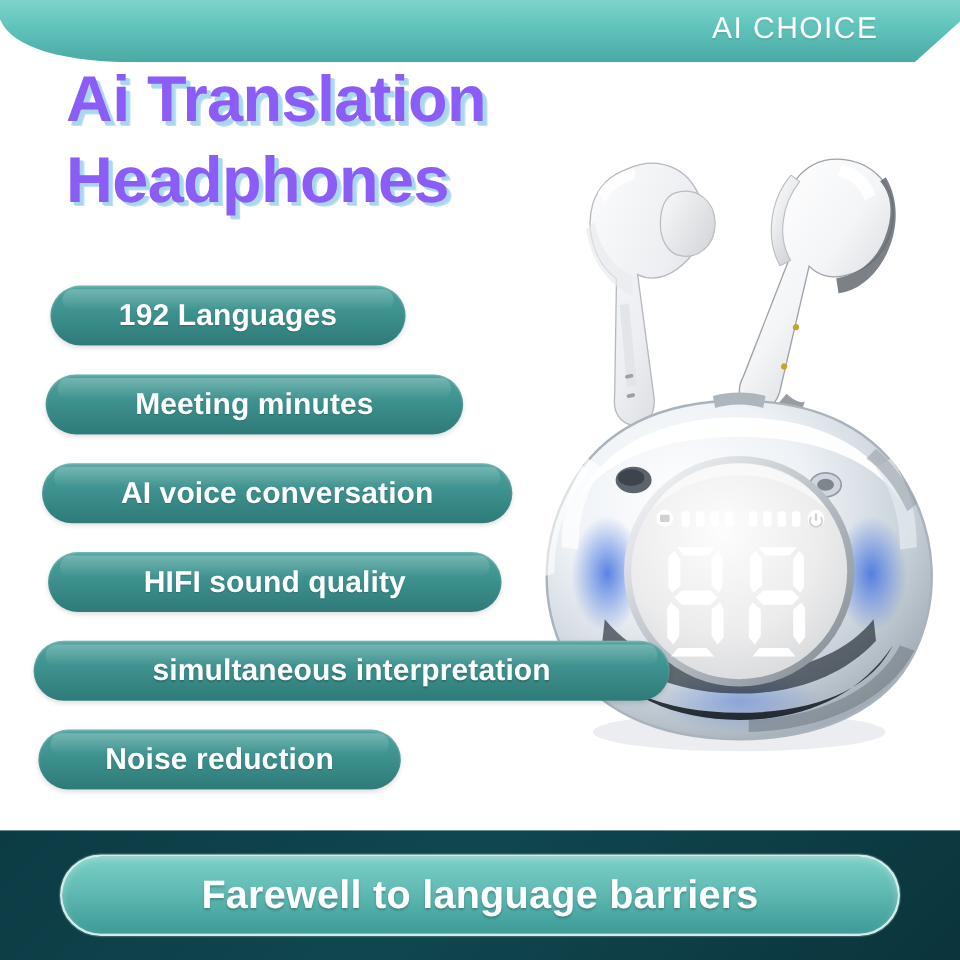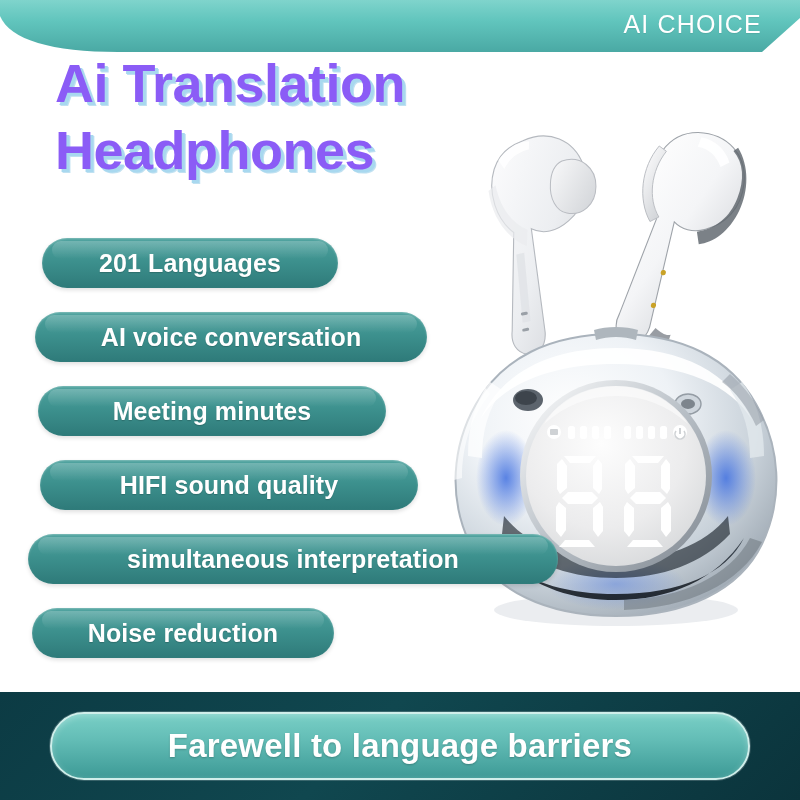--- a/index.html
+++ b/index.html
@@ -35,7 +35,7 @@
   }
   .top-banner .brand {
     position:absolute;
-    right:38px; top:9px;
+    right:68px; top:9px;
     color:#ffffff;
     font-size:25px;
     letter-spacing:1.2px;

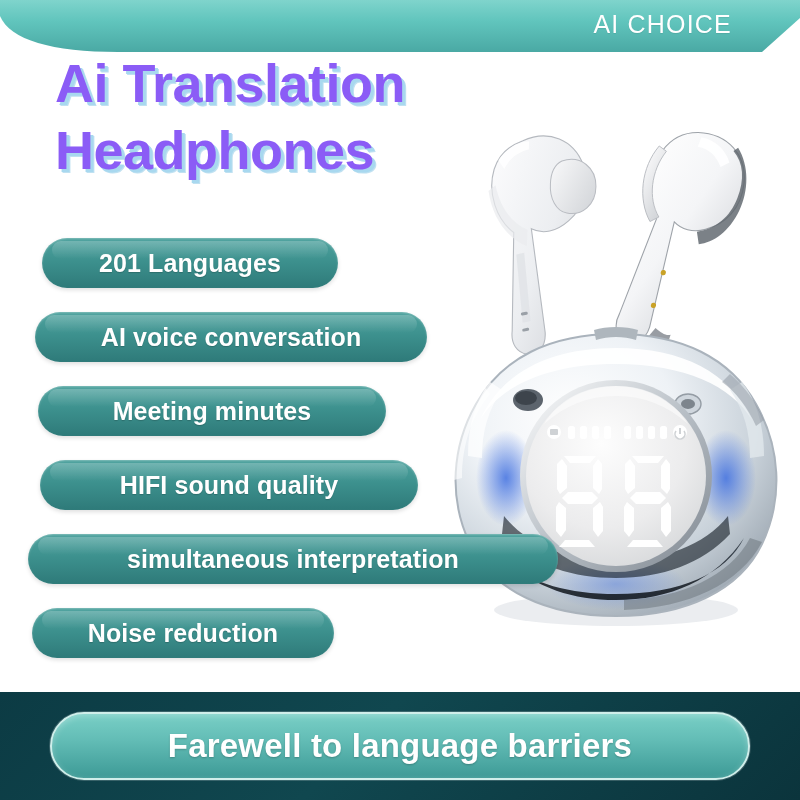--- a/index.html
+++ b/index.html
@@ -303,7 +303,7 @@
   </div>
 
   <div class="features">
-    <div class="pill pill-0">201 Languages</div>
+    <div class="pill pill-0">192 Languages</div>
     <div class="pill pill-1">AI voice conversation</div>
     <div class="pill pill-2">Meeting minutes</div>
     <div class="pill pill-3">HIFI sound quality</div>

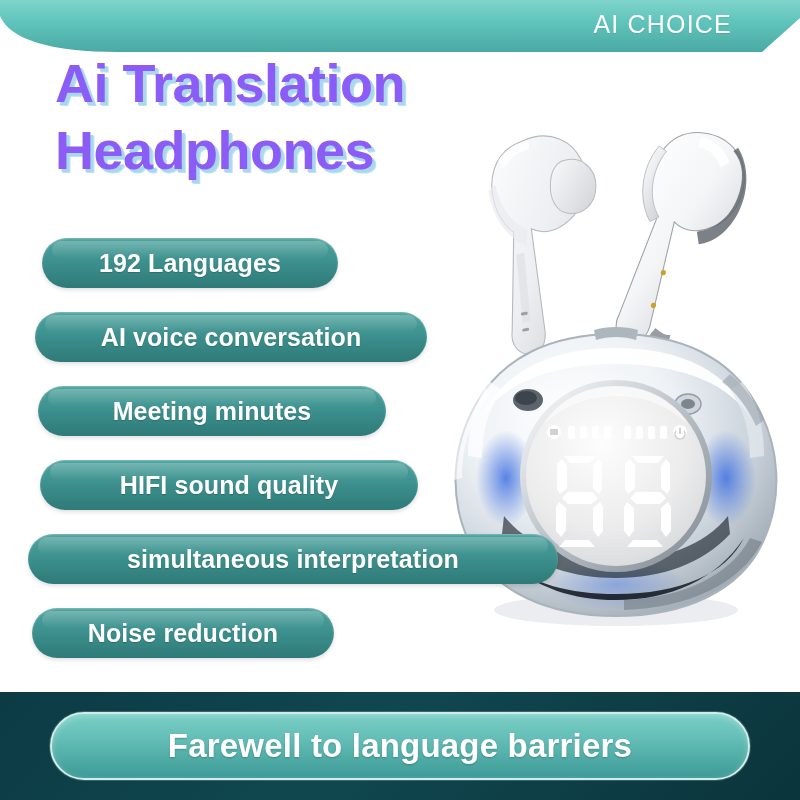--- a/index.html
+++ b/index.html
@@ -304,8 +304,8 @@
 
   <div class="features">
     <div class="pill pill-0">192 Languages</div>
+    <div class="pill pill-2">Meeting minutes</div>
     <div class="pill pill-1">AI voice conversation</div>
-    <div class="pill pill-2">Meeting minutes</div>
     <div class="pill pill-3">HIFI sound quality</div>
     <div class="pill pill-5">simultaneous interpretation</div>
     <div class="pill pill-4">Noise reduction</div>

